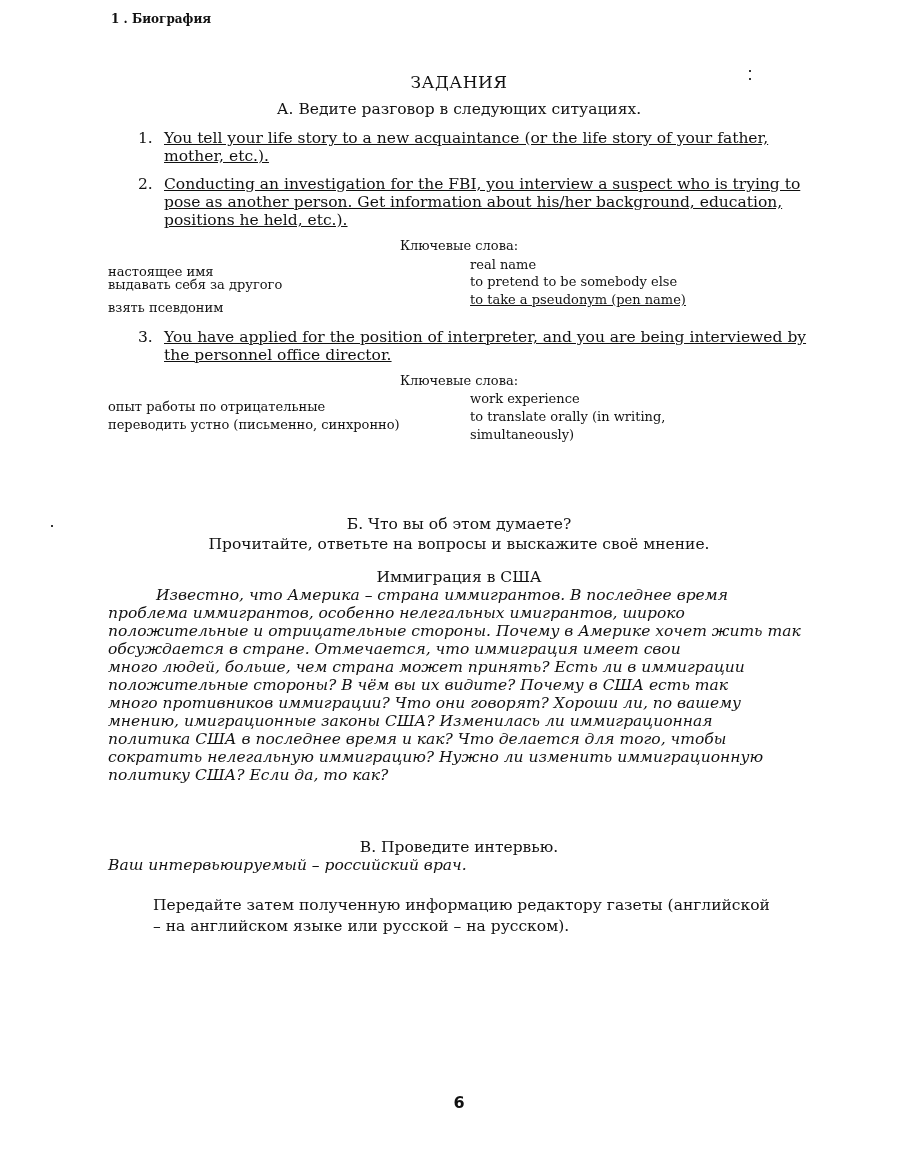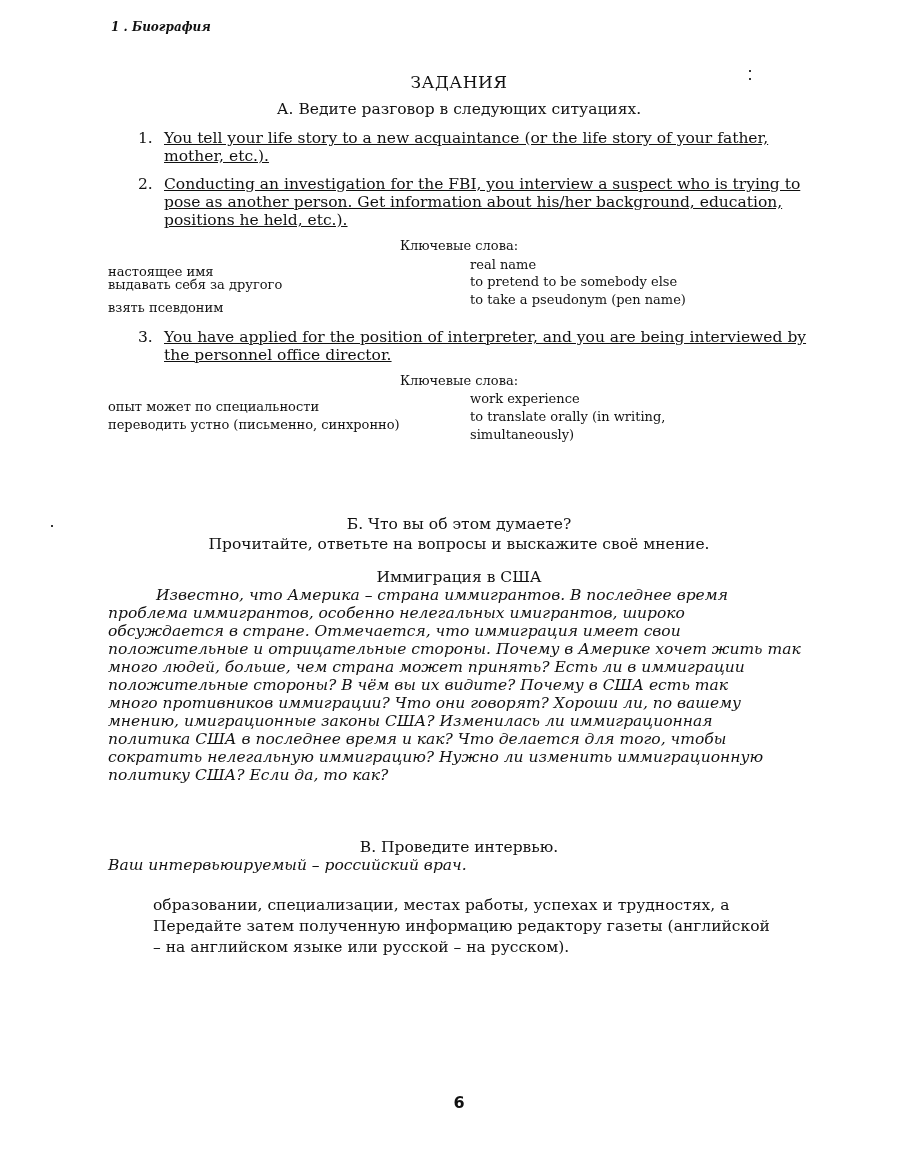--- a/index.html
+++ b/index.html
@@ -9,7 +9,7 @@
     color: #111;
   }
   .abs { position: absolute; }
-  .header { left: 111px; top: 20px; font-size: 12px; font-weight: bold; font-style: italic; }
+  .header { left: 111px; top: 12px; font-size: 12px; font-weight: bold; }
   .center { left: 0; width: 918px; text-align: center; }
   .h-title { top: 72px; font-size: 17px; letter-spacing: 0.5px; }
   .h-sub { font-size: 15.5px; }

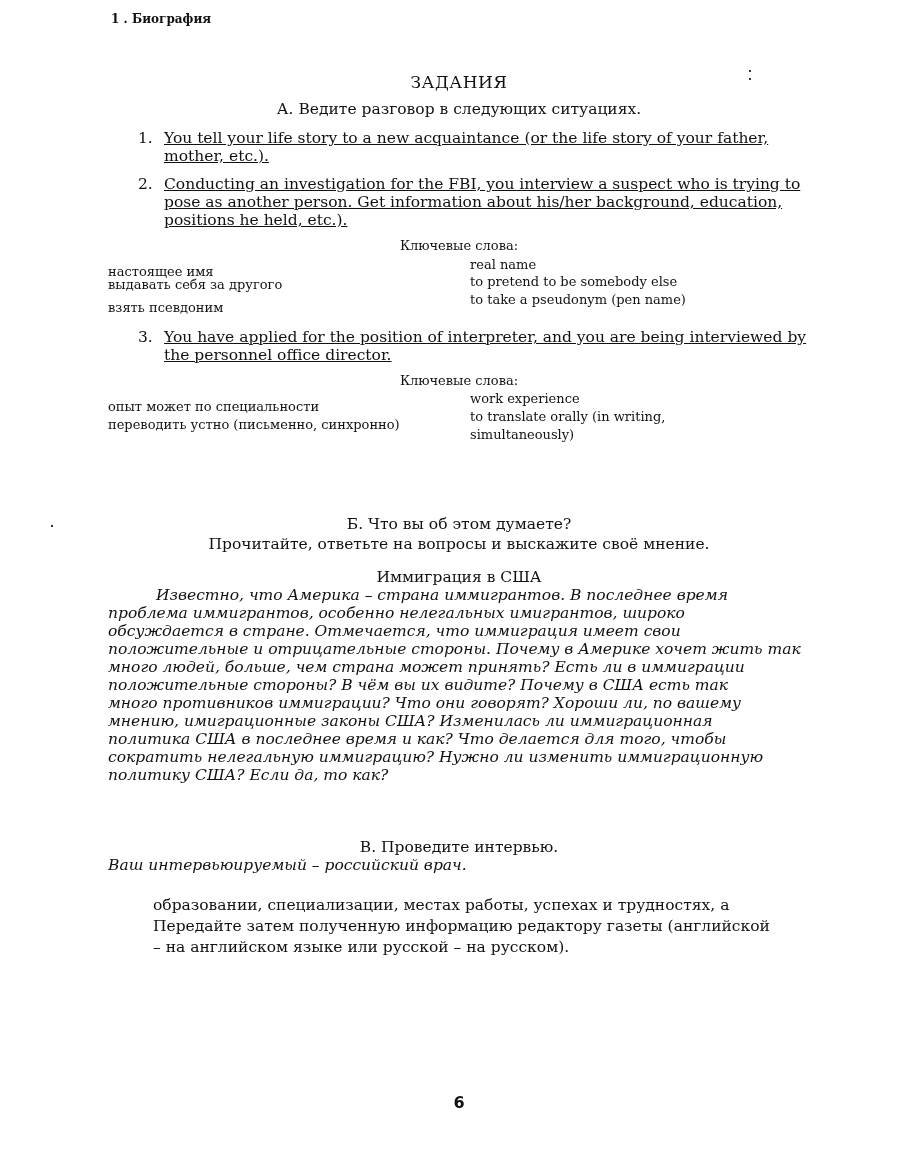--- a/index.html
+++ b/index.html
@@ -54,7 +54,7 @@
 <div class="abs kw-row kw-ru" style="top:268px;">выдавать себя за другого</div>
 <div class="abs kw-row kw-en" style="top:273px;">to pretend to be somebody else</div>
 <div class="abs kw-row kw-ru" style="top:291px;">взять псевдоним</div>
-<div class="abs kw-row kw-en" style="top:291px;">to take a pseudonym (pen name)</div>
+<div class="abs kw-row kw-en" style="top:291px;text-decoration:underline;">to take a pseudonym (pen name)</div>
 
 <div class="abs item" style="top:328px;">
   <span class="num">3.</span>

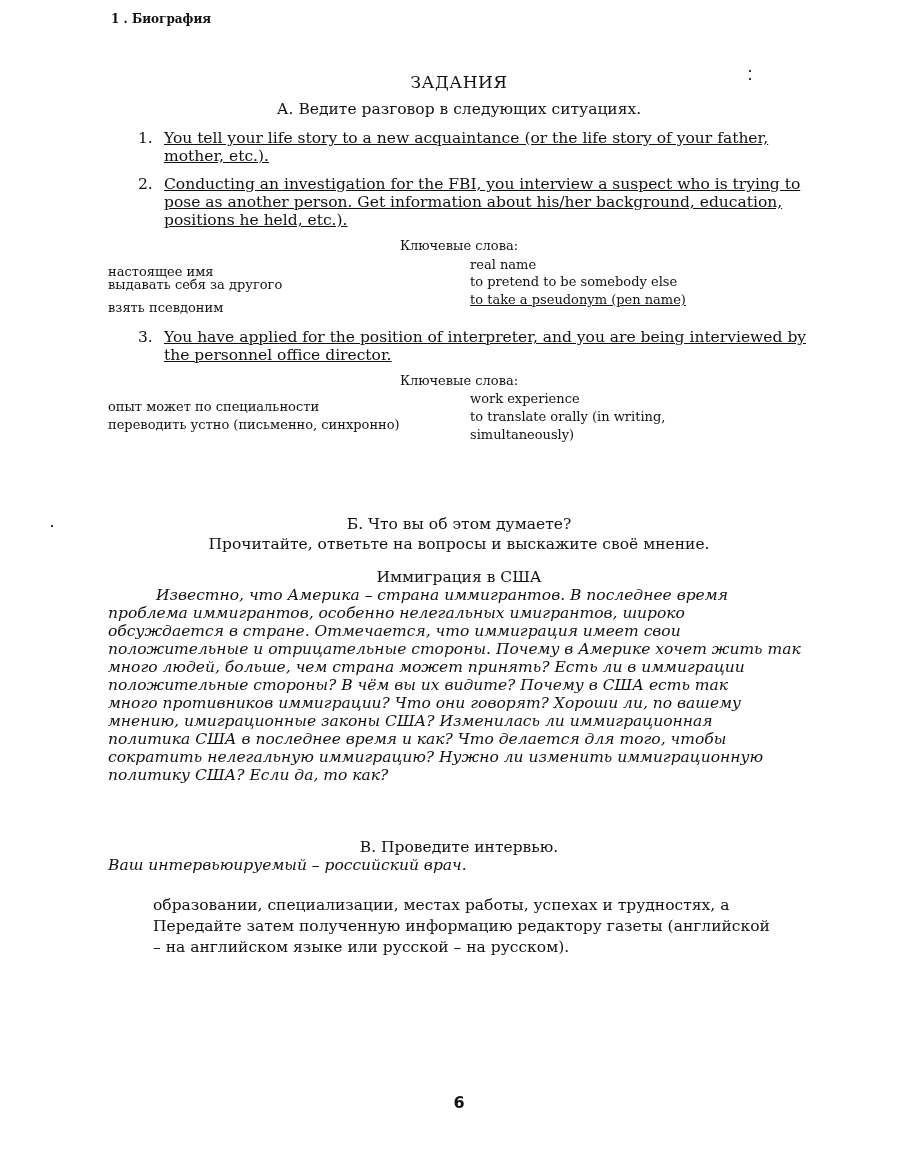--- a/index.html
+++ b/index.html
@@ -62,7 +62,7 @@
 </div>
 
 <div class="abs center kw-title" style="top:373px;">Ключевые слова:</div>
-<div class="abs kw-row kw-ru" style="top:390px;">опыт может по специальности</div>
+<div class="abs kw-row kw-ru" style="top:390px;">опыт работы по отрицательные</div>
 <div class="abs kw-row kw-en" style="top:390px;">work experience</div>
 <div class="abs kw-row kw-ru" style="top:408px;">переводить устно (письменно, синхронно)</div>
 <div class="abs kw-row kw-en" style="top:408px;">to translate orally (in writing,</div>

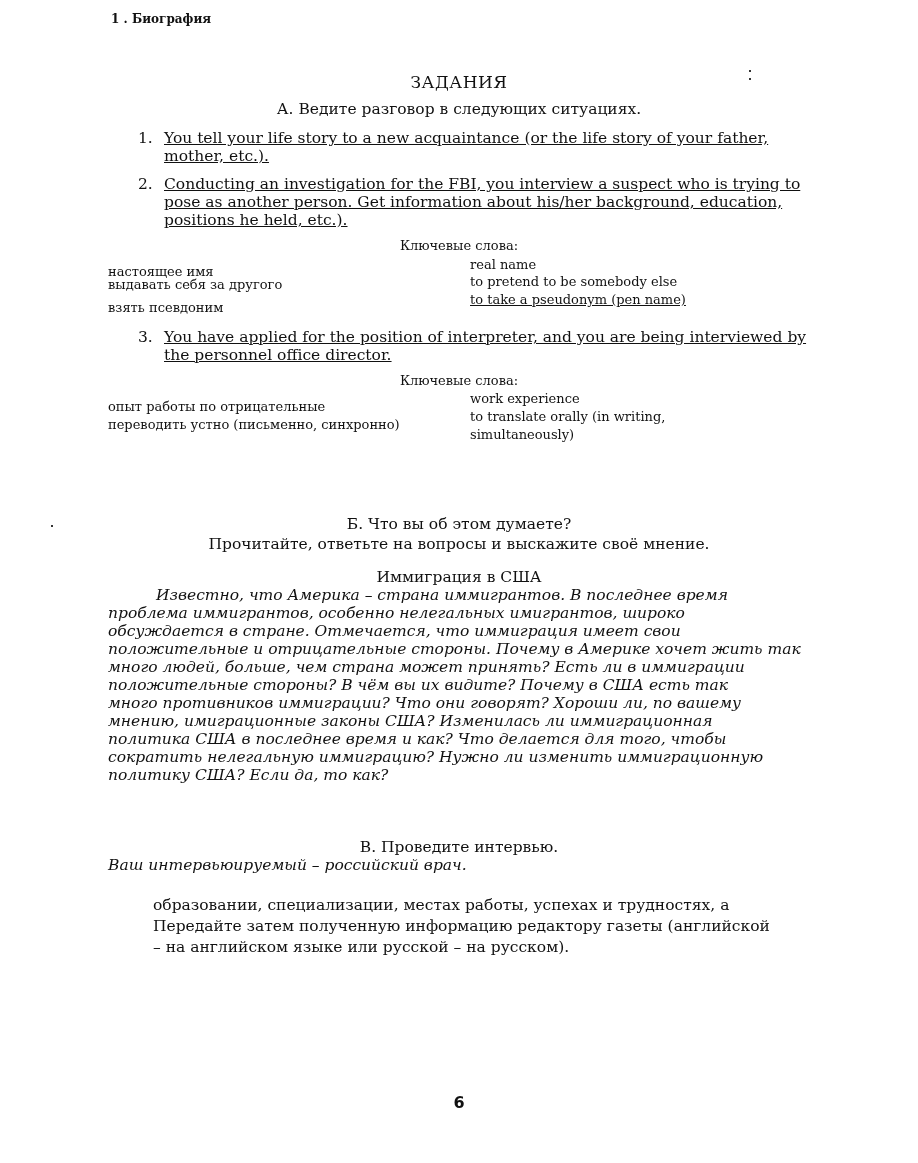--- a/index.html
+++ b/index.html
@@ -75,8 +75,8 @@
 <div class="abs para" style="top:586px;">
   <p class="indent">Известно, что Америка – страна иммигрантов. В последнее время</p>
   <p>проблема иммигрантов, особенно нелегальных имигрантов, широко</p>
+  <p>положительные и отрицательные стороны. Почему в Америке хочет жить так</p>
   <p>обсуждается в стране. Отмечается, что иммиграция имеет свои</p>
-  <p>положительные и отрицательные стороны. Почему в Америке хочет жить так</p>
   <p>много людей, больше, чем страна может принять? Есть ли в иммиграции</p>
   <p>положительные стороны? В чём вы их видите? Почему в США есть так</p>
   <p>много противников иммиграции? Что они говорят? Хороши ли, по вашему</p>

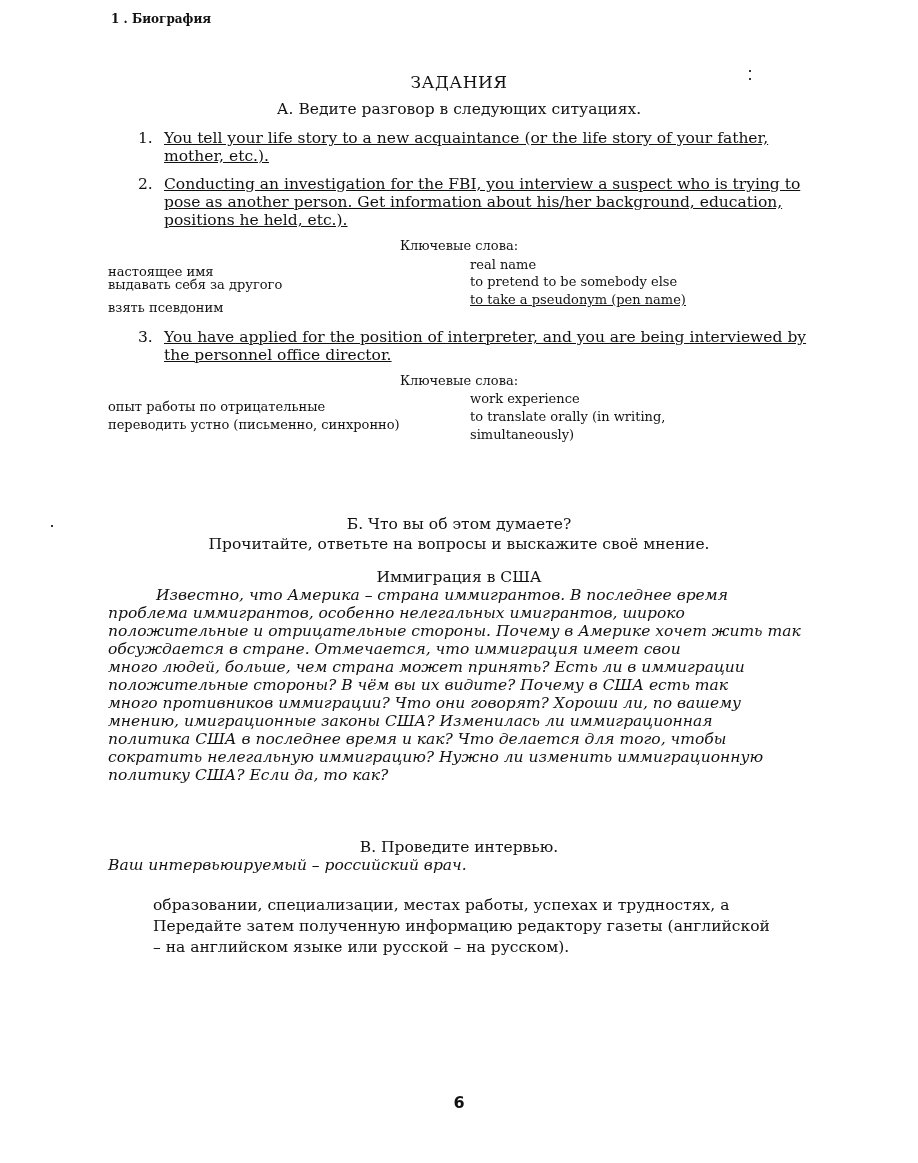--- a/index.html
+++ b/index.html
@@ -90,7 +90,6 @@
 <div class="abs para" style="top:856px;">Ваш  интервьюируемый – российский врач.</div>
 
 <div class="abs para2" style="top:895px;">
-  <div>образовании, специализации, местах работы, успехах и трудностях, а</div>
   <div>Передайте затем полученную информацию редактору газеты (английской</div>
   <div>– на английском языке или русской – на русском).</div>
 </div>

